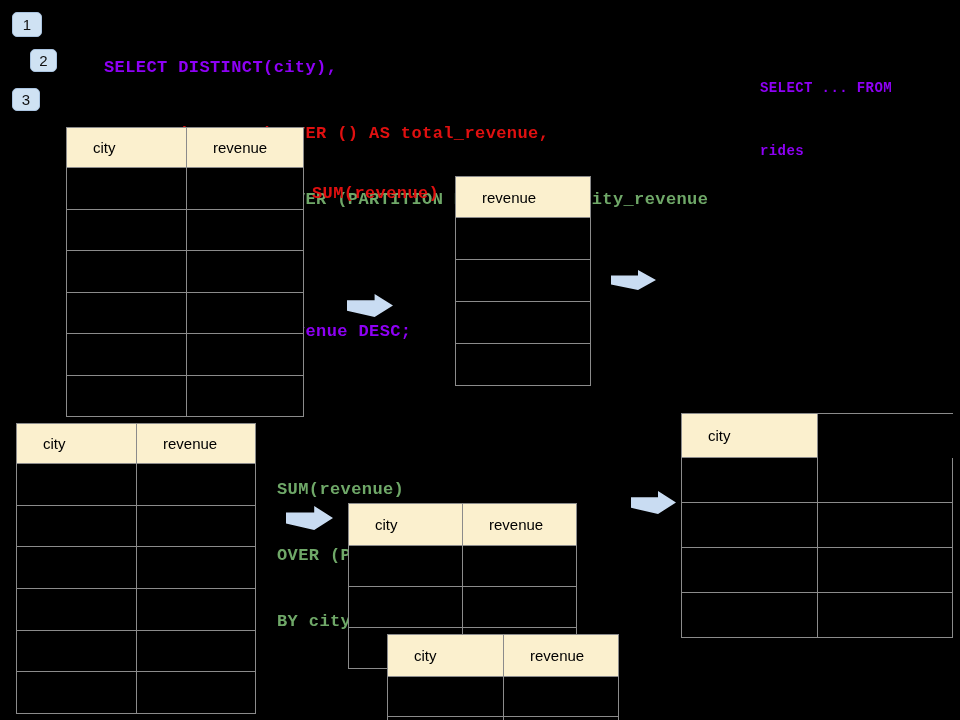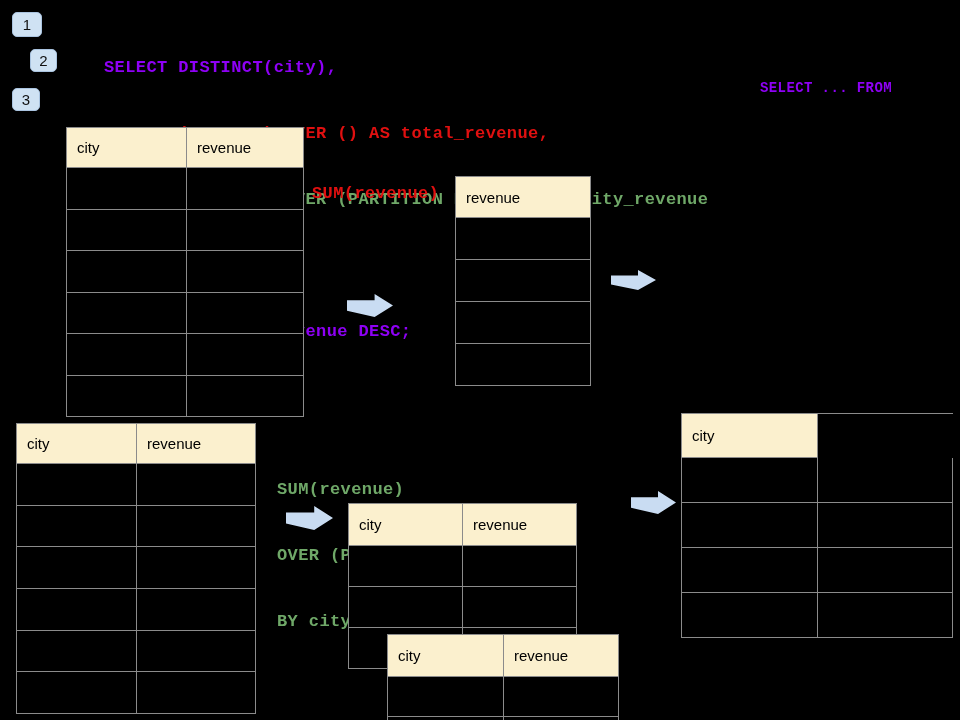--- a/index.html
+++ b/index.html
@@ -64,7 +64,7 @@
   .hcell {
     background: var(--table_header_bg);
     display: flex; align-items: center;
-    padding-left: 10px;
+    padding-left: 26px;
     font-size: 15px; color: #000;
   }
   .tcell { background: #000; }

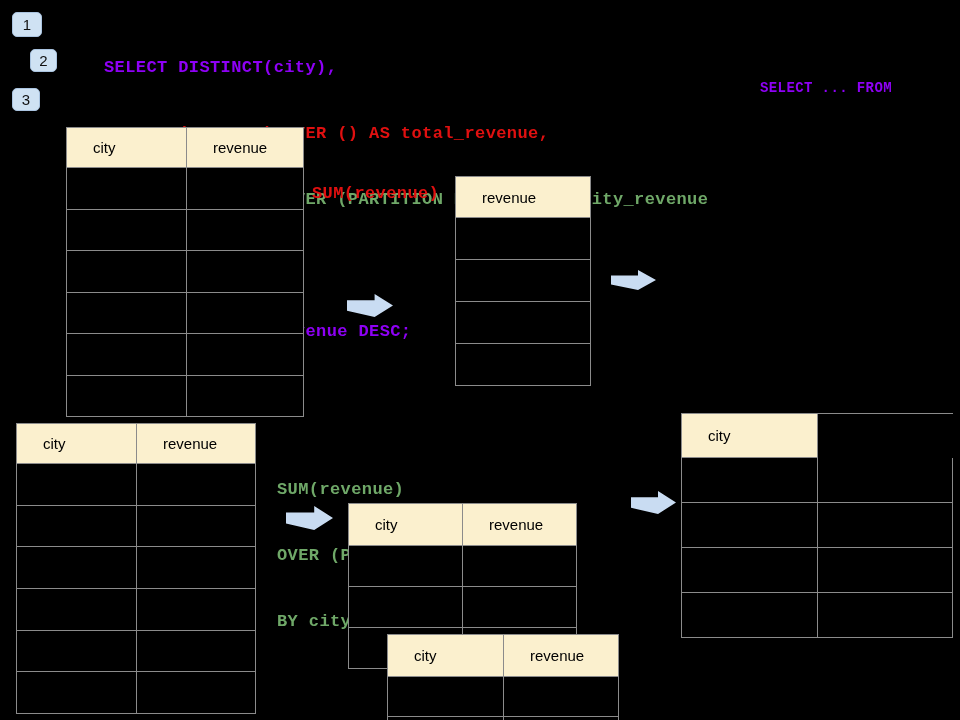--- a/index.html
+++ b/index.html
@@ -113,6 +113,7 @@
 
 <div class="abs code code-side c-purple" style="left:752px; top:36px;margin-left:8px;">
   <div>SELECT ... FROM</div>
+  <div>rides</div>
 </div>
 
 <div class="abs code code-main c-red" style="left:312px; top:139px;">

